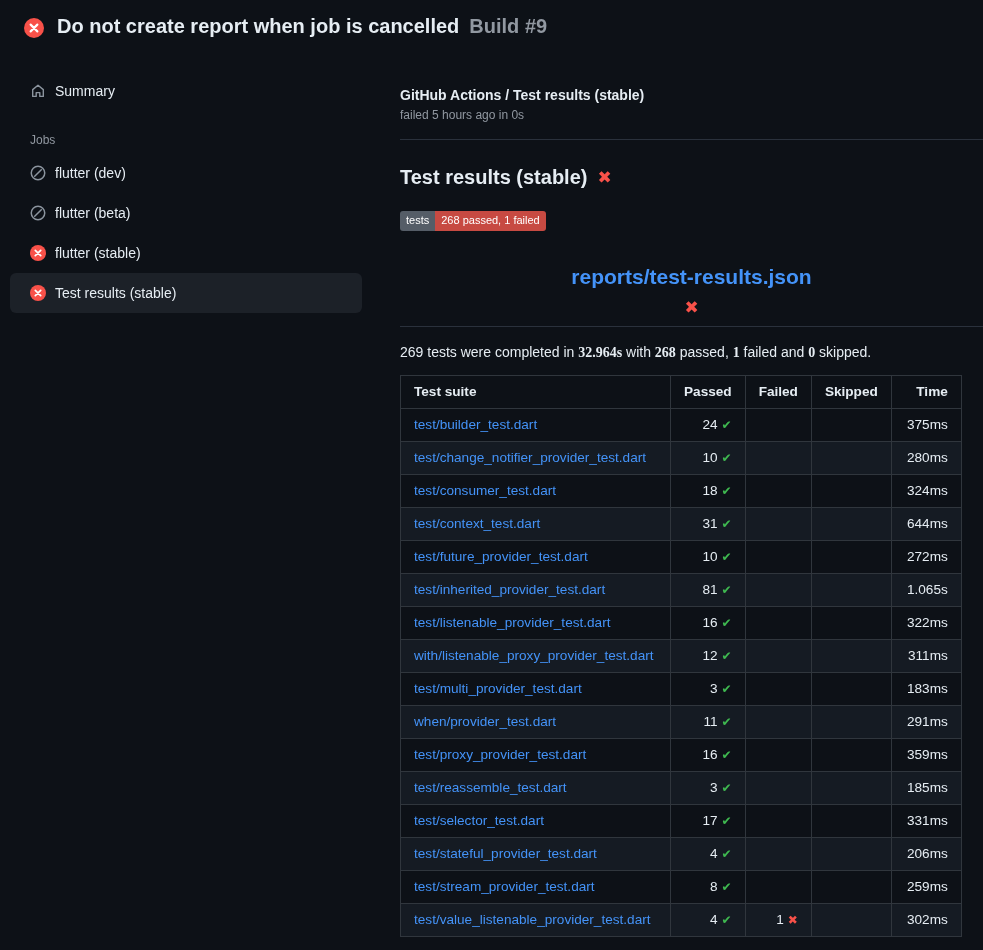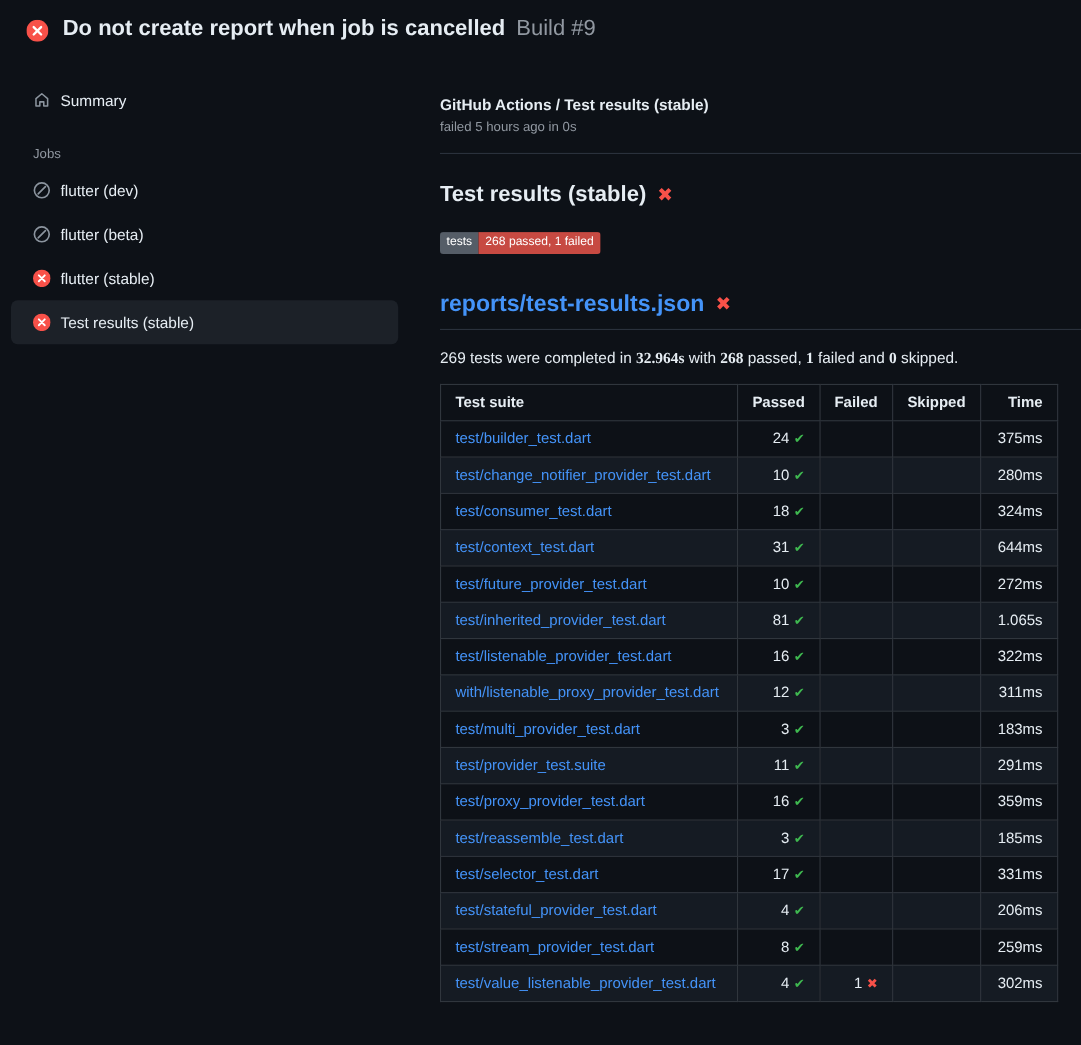--- a/index.html
+++ b/index.html
@@ -30,7 +30,7 @@
 
   .app-header{display:flex;align-items:flex-end;gap:13px;padding:15px 24px 13px 24px;}
   .run-title{margin:0;font-size:20px;font-weight:700;color:var(--text-primary);}
-  .run-build{font-size:20px;font-weight:400;color:var(--text-secondary);margin-left:-3px;}
+  .run-build{font-size:20px;font-weight:700;color:var(--text-secondary);margin-left:-3px;}
 
   .layout{display:flex;align-items:flex-start;}
   .sidebar{width:376px;flex:0 0 376px;padding:20px 14px 0 10px;}

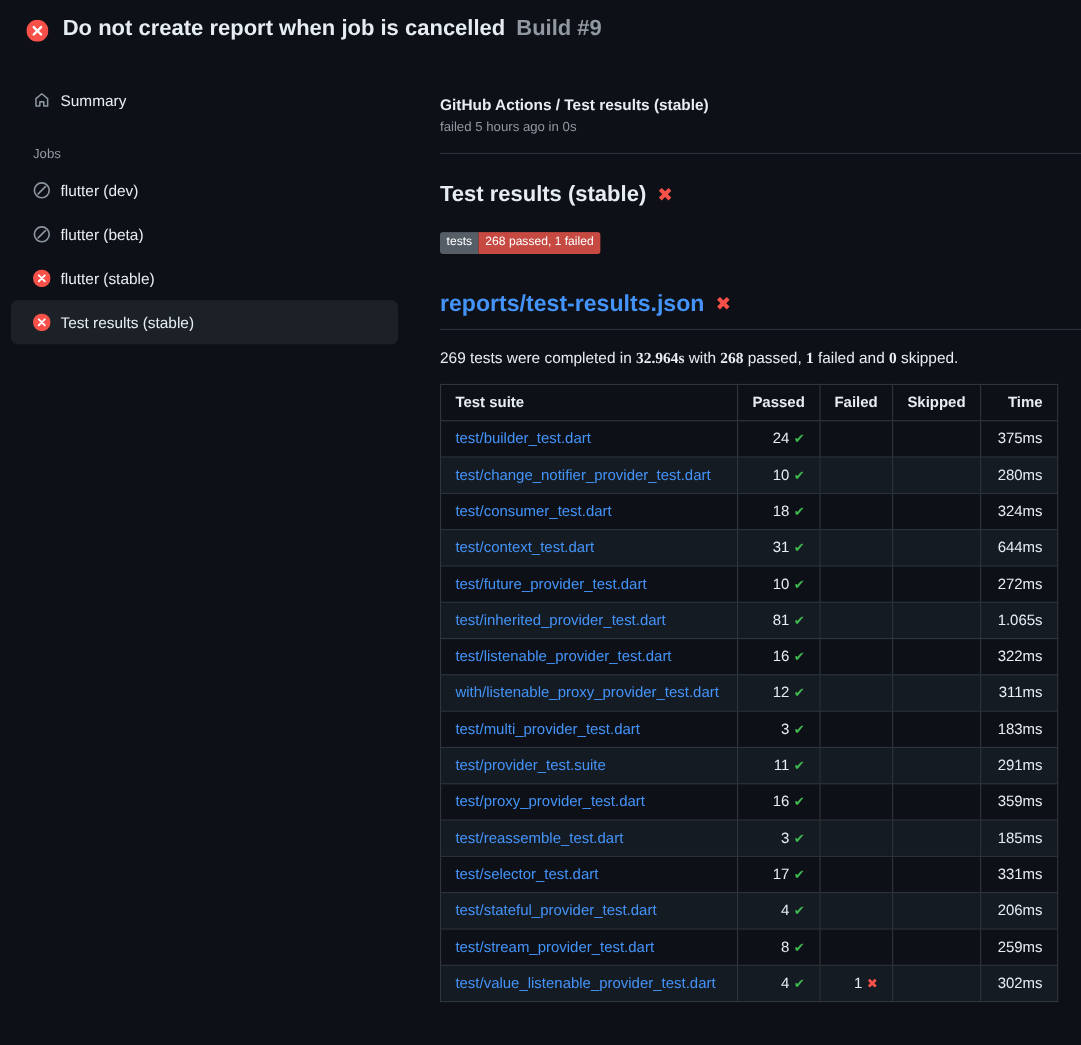--- a/index.html
+++ b/index.html
@@ -51,7 +51,7 @@
   .badge-label{background:var(--badge-label-bg);padding:3px 6px;}
   .badge-value{background:var(--badge-value-bg);padding:3px 6px;}
 
-  .report-heading{display:flex;align-items:center;gap:10px;margin:34px 0 0 0;padding-bottom:10px;border-bottom:1px solid var(--divider);font-size:21px;font-weight:700;}
+  .report-heading{display:flex;align-items:center;gap:10px;margin:34px 0 0 0;padding-bottom:10px;border-bottom:1px solid var(--divider);font-size:21px;font-weight:700;flex-direction:column;}
   .report-link{color:var(--link-blue);text-decoration:none;}
 
   .summary-sentence{font-size:14px;margin:17px 0 0 0;color:var(--text-primary);}

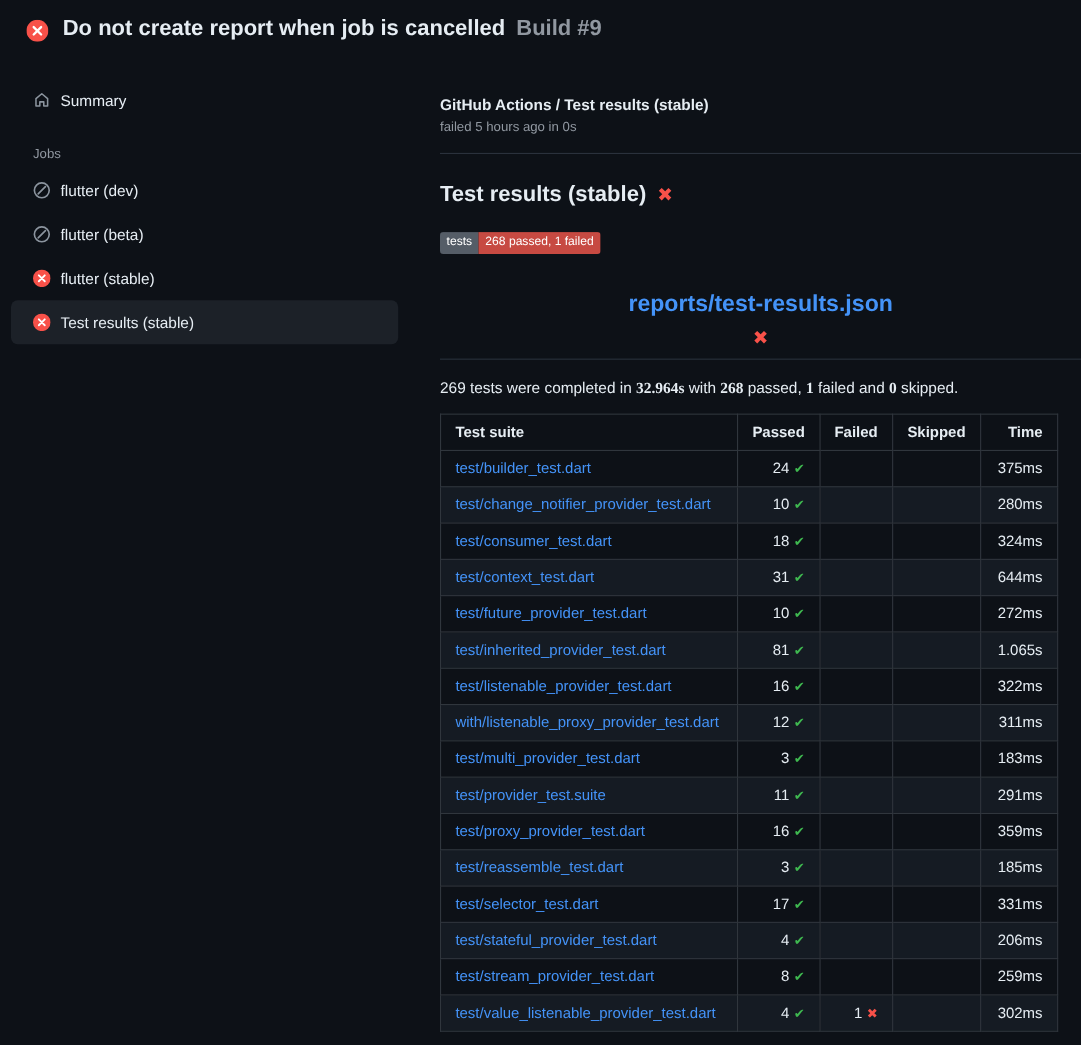--- a/index.html
+++ b/index.html
@@ -237,7 +237,7 @@
     <td class="num time-cell">183ms</td>
   </tr>
           <tr>
-    <td class="suite-cell"><a href="#" class="suite-link">test/provider_test.suite</a></td>
+    <td class="suite-cell"><a href="#" class="suite-link">when/provider_test.dart</a></td>
     <td class="num passed-cell"><span class="val">11</span><span class="mark check">✔</span></td>
     <td class="num failed-cell"><span class="val"></span></td>
     <td class="num skipped-cell"><span class="val"></span></td>

